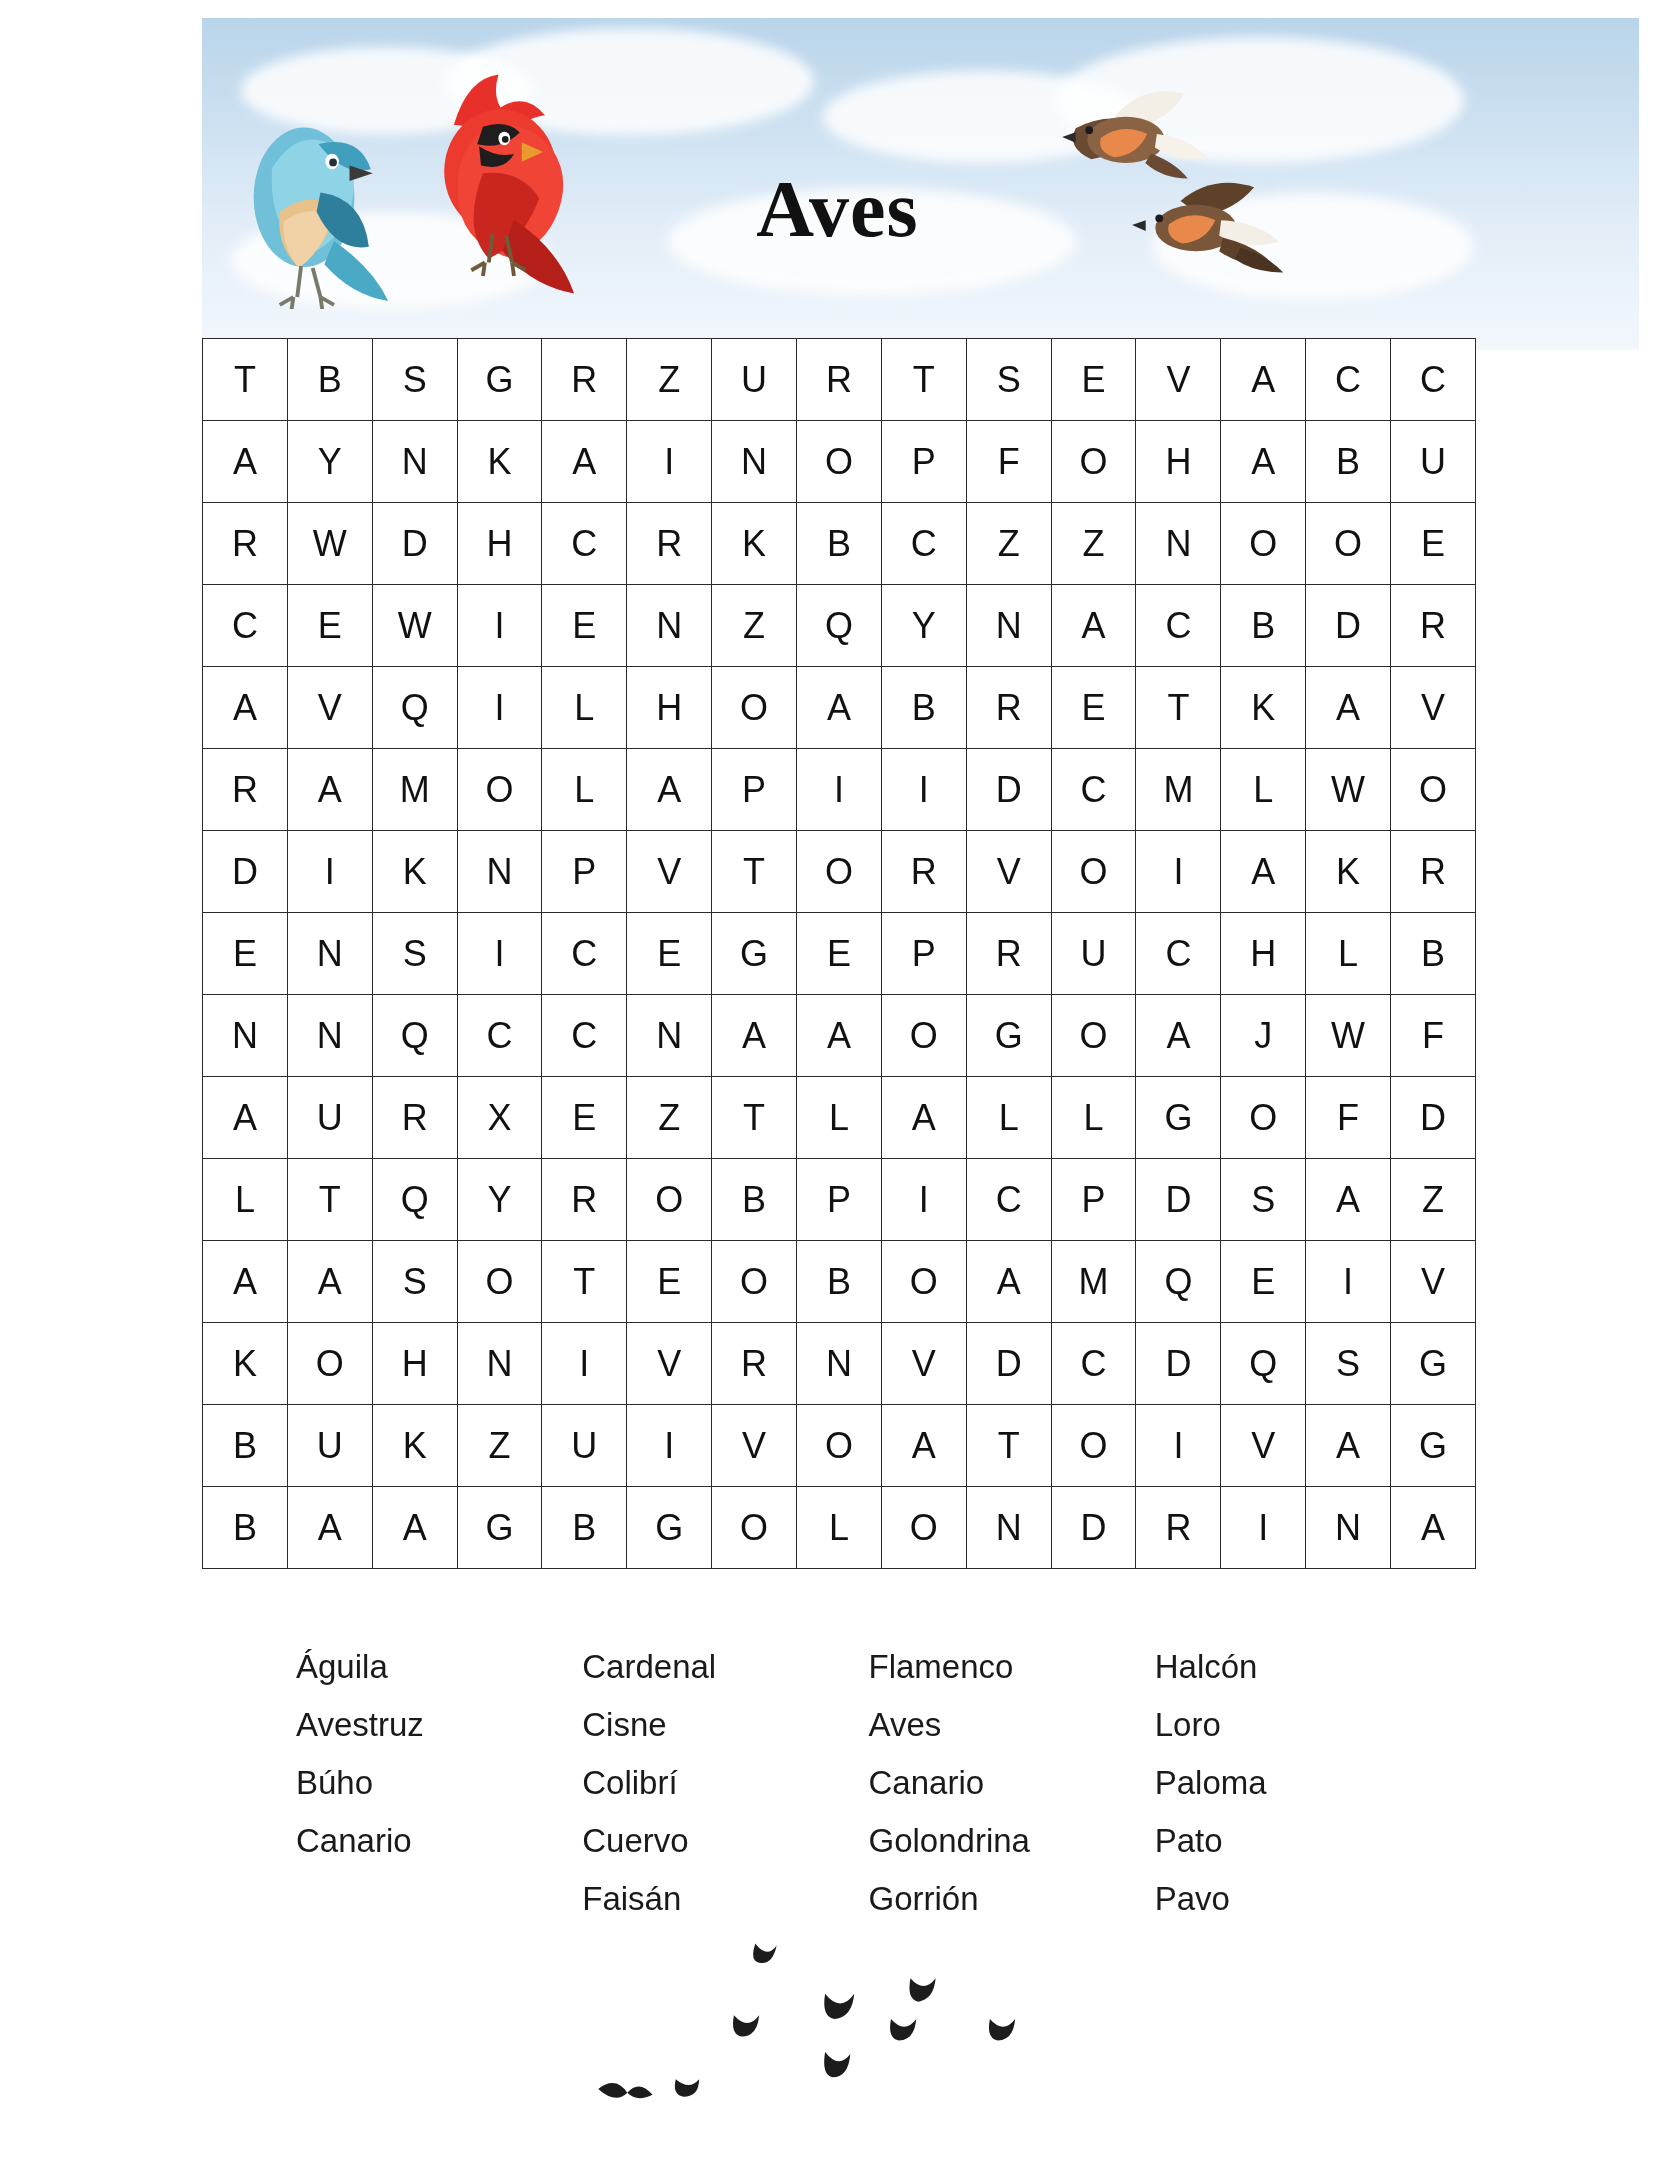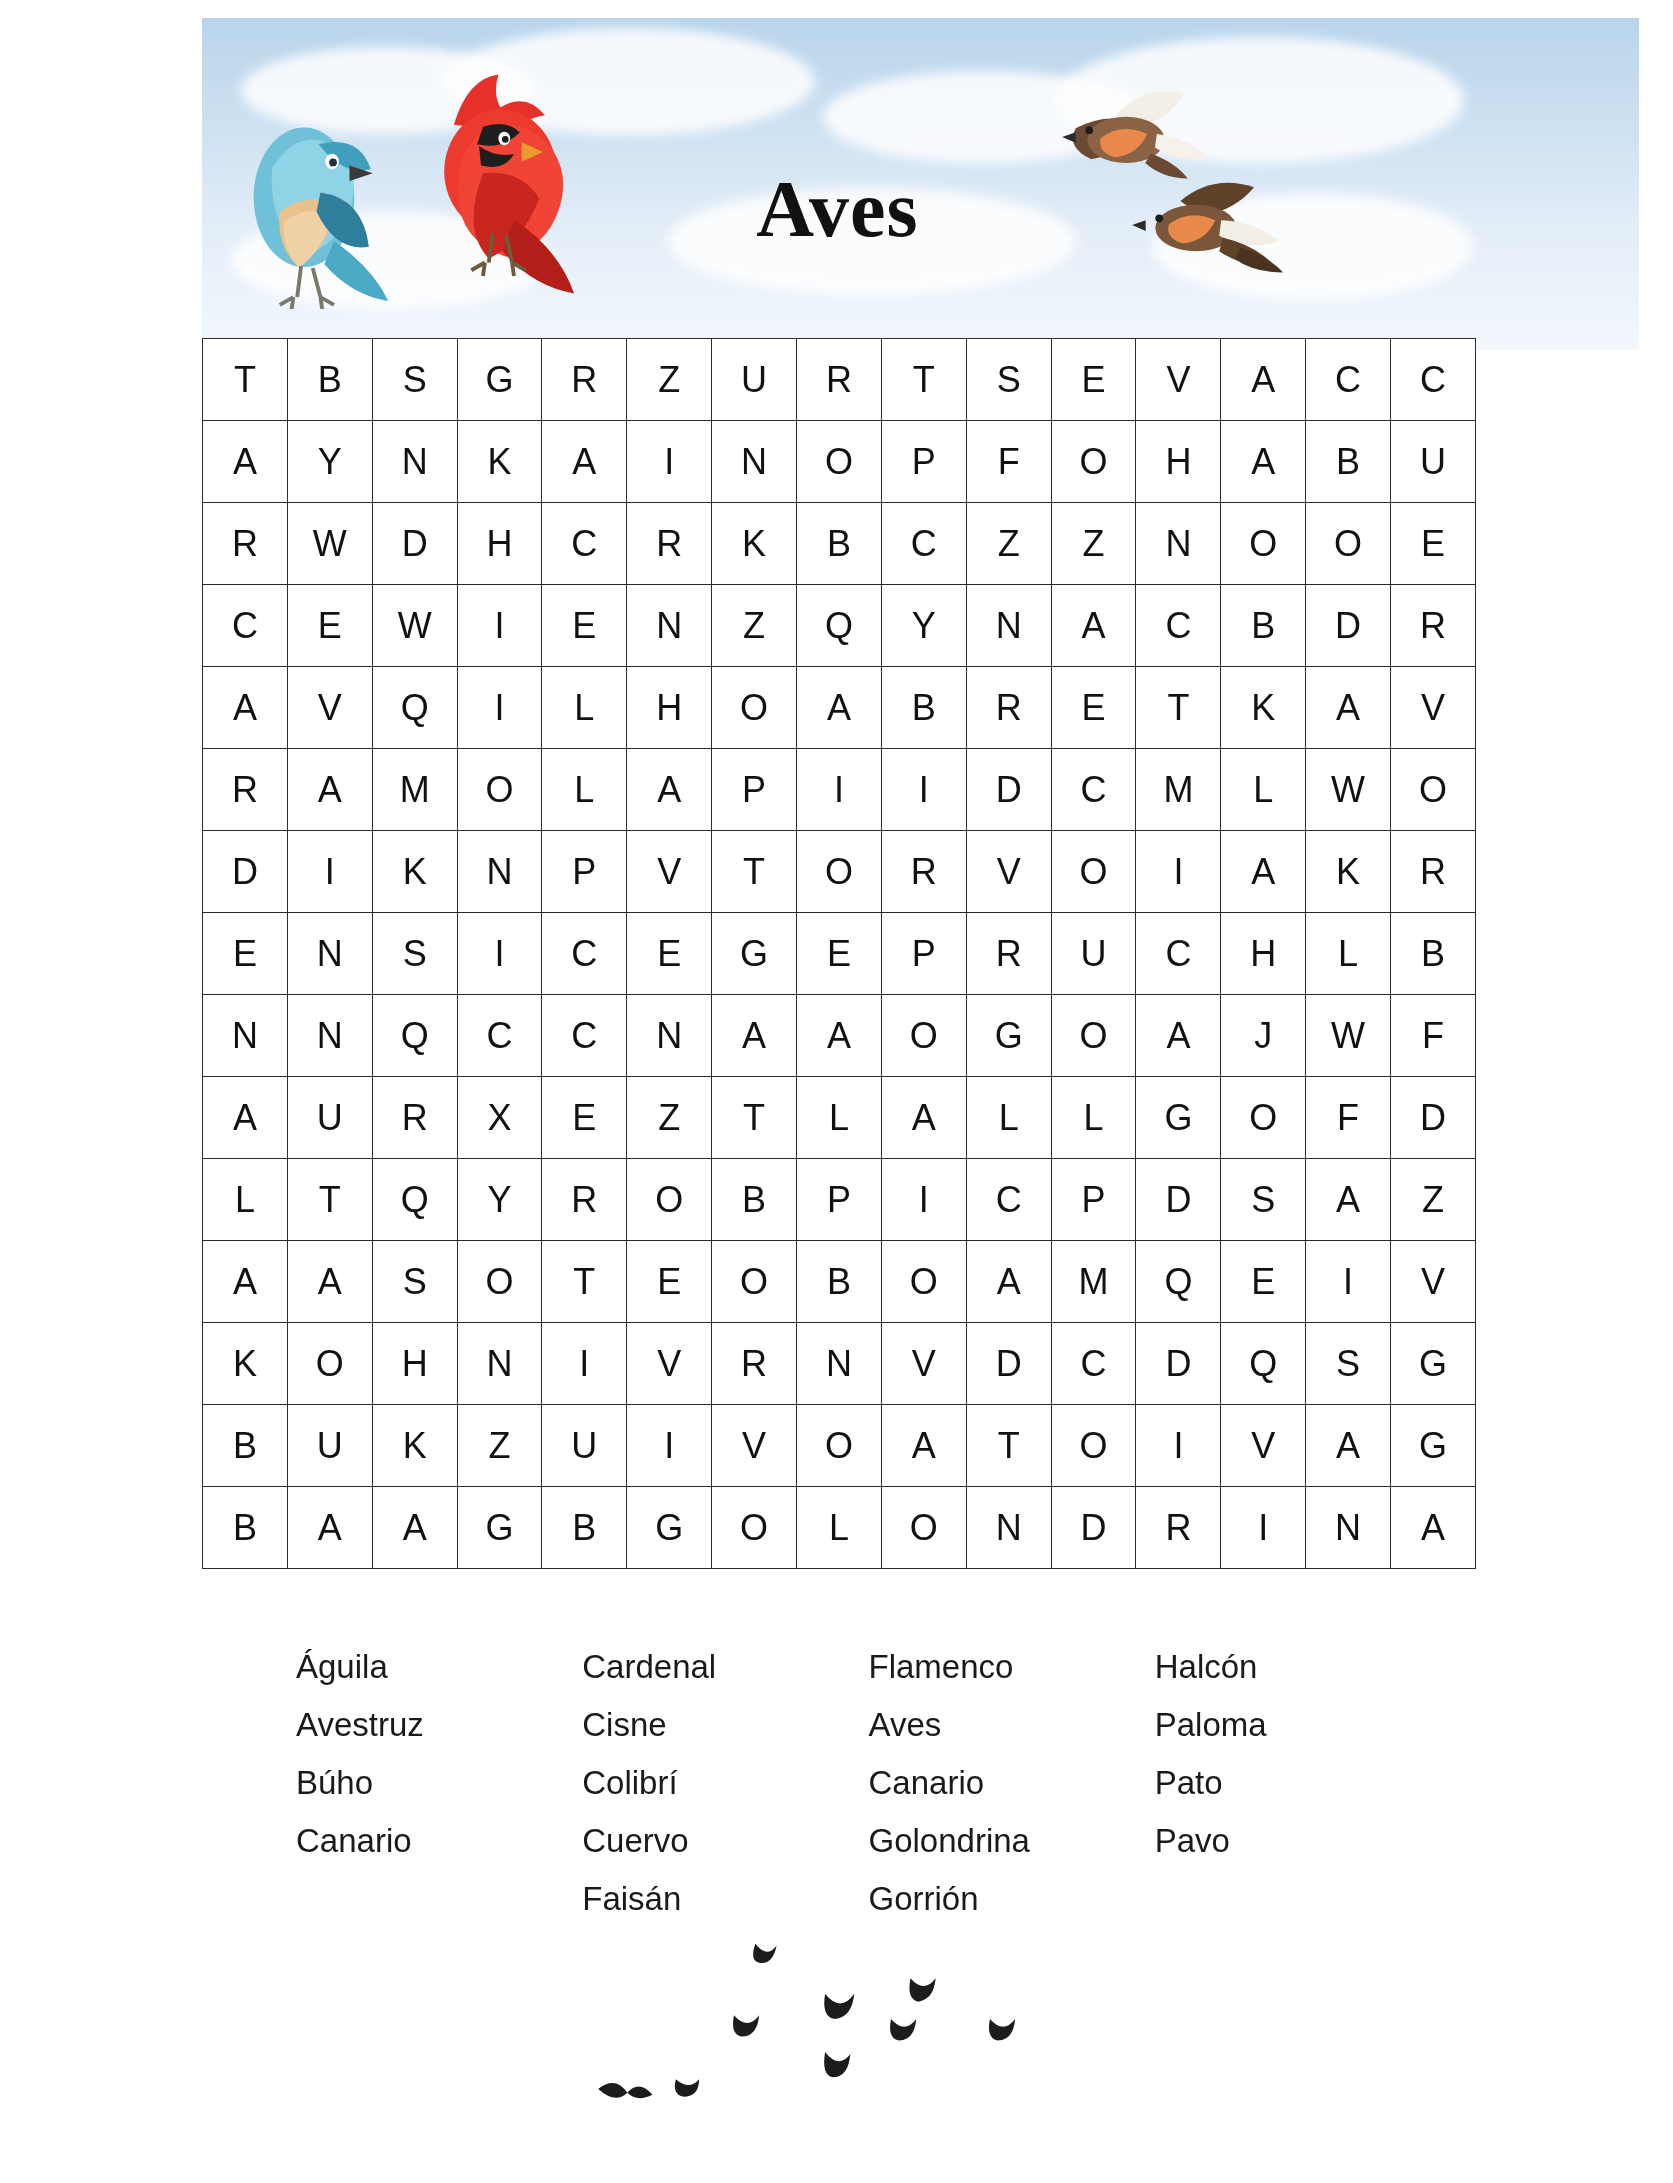--- a/index.html
+++ b/index.html
@@ -461,6 +461,7 @@
   </div>
   <div class="wordcol">
     <div>Halcón</div>
+    <div>Loro</div>
     <div>Paloma</div>
     <div>Pato</div>
     <div>Pavo</div>

